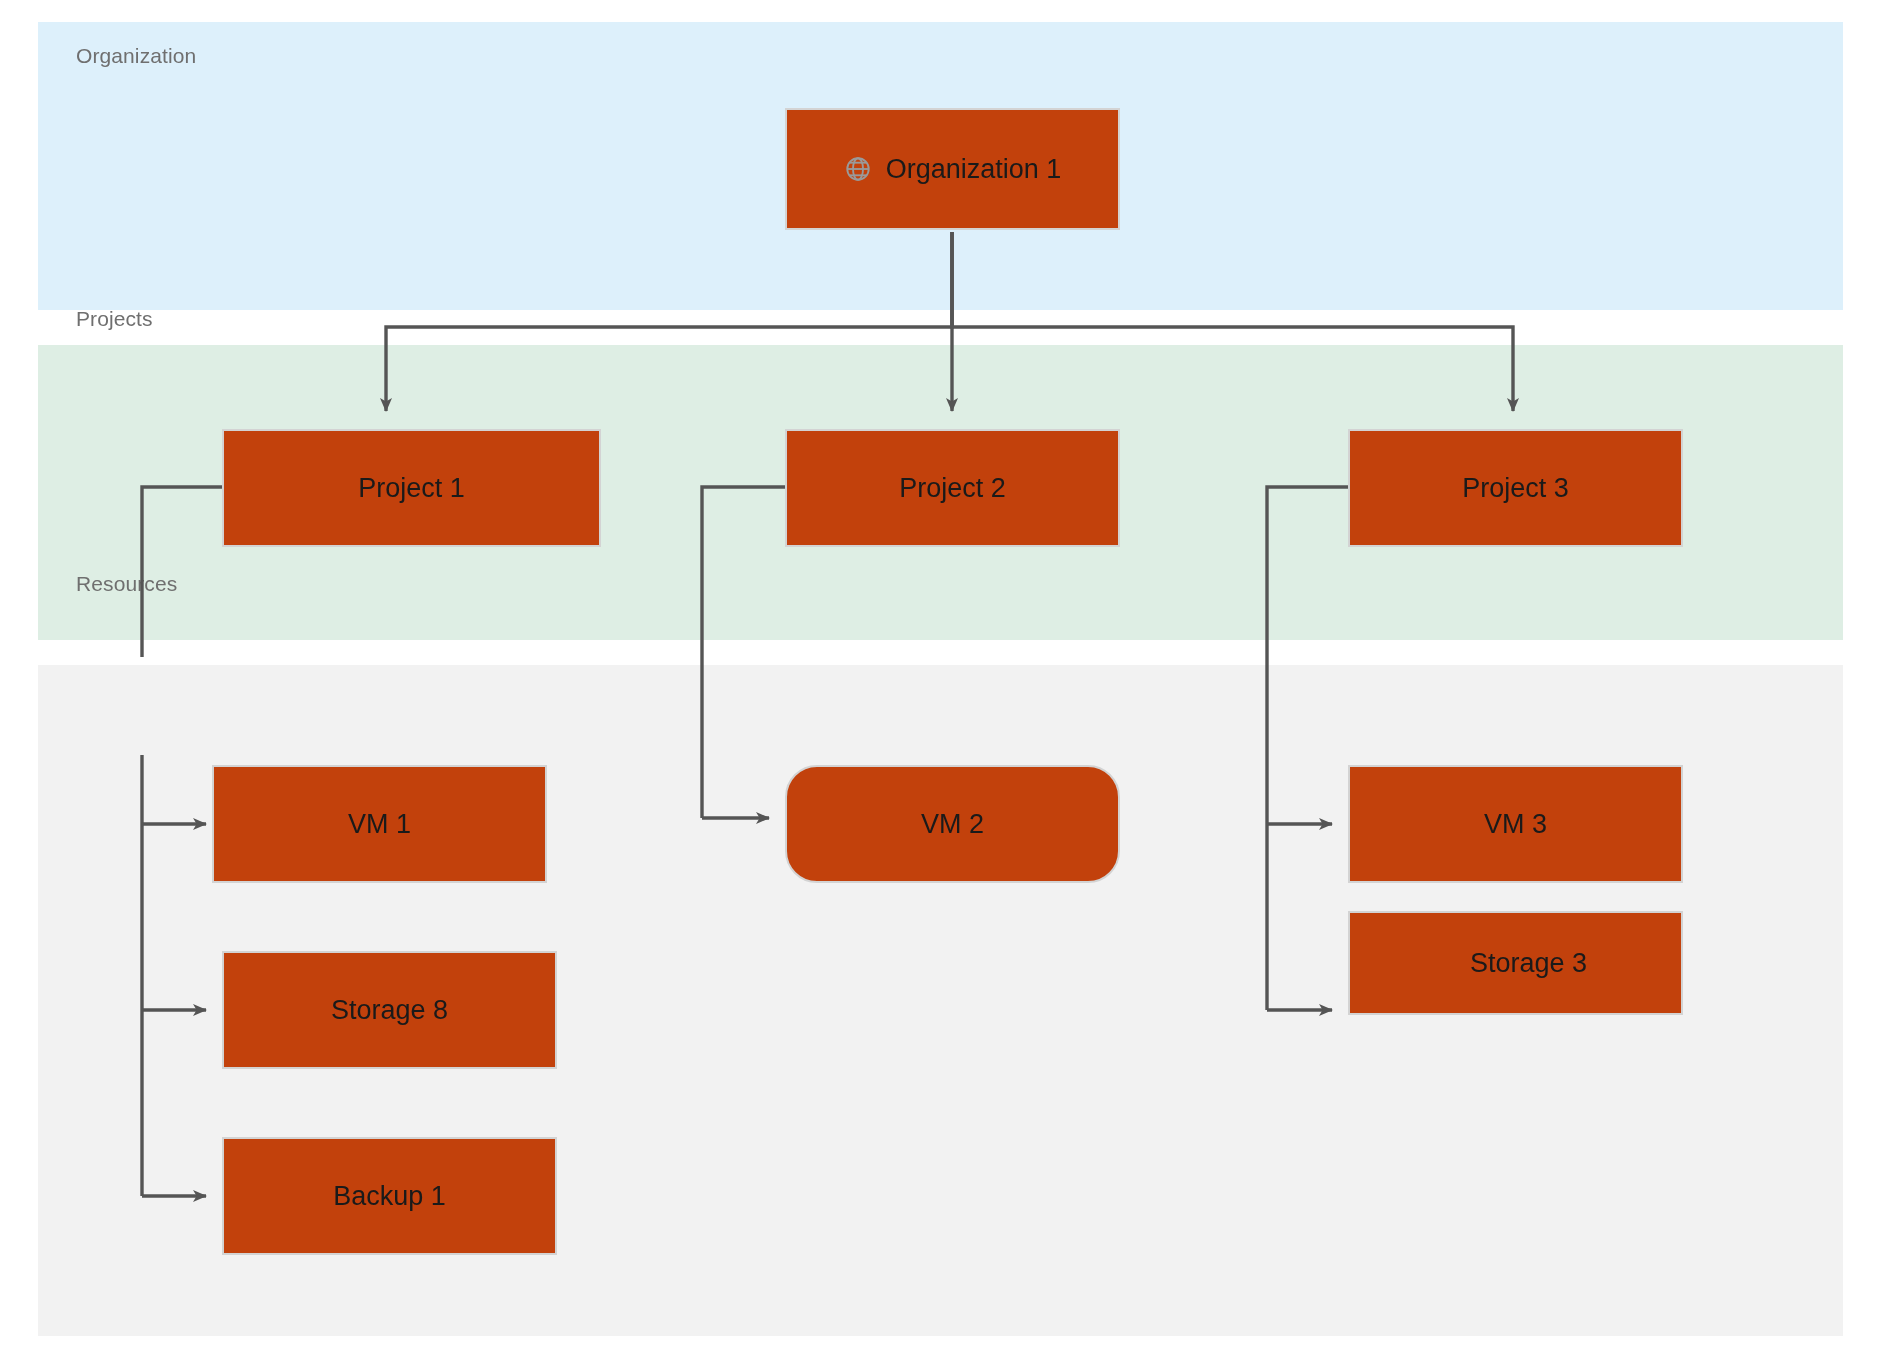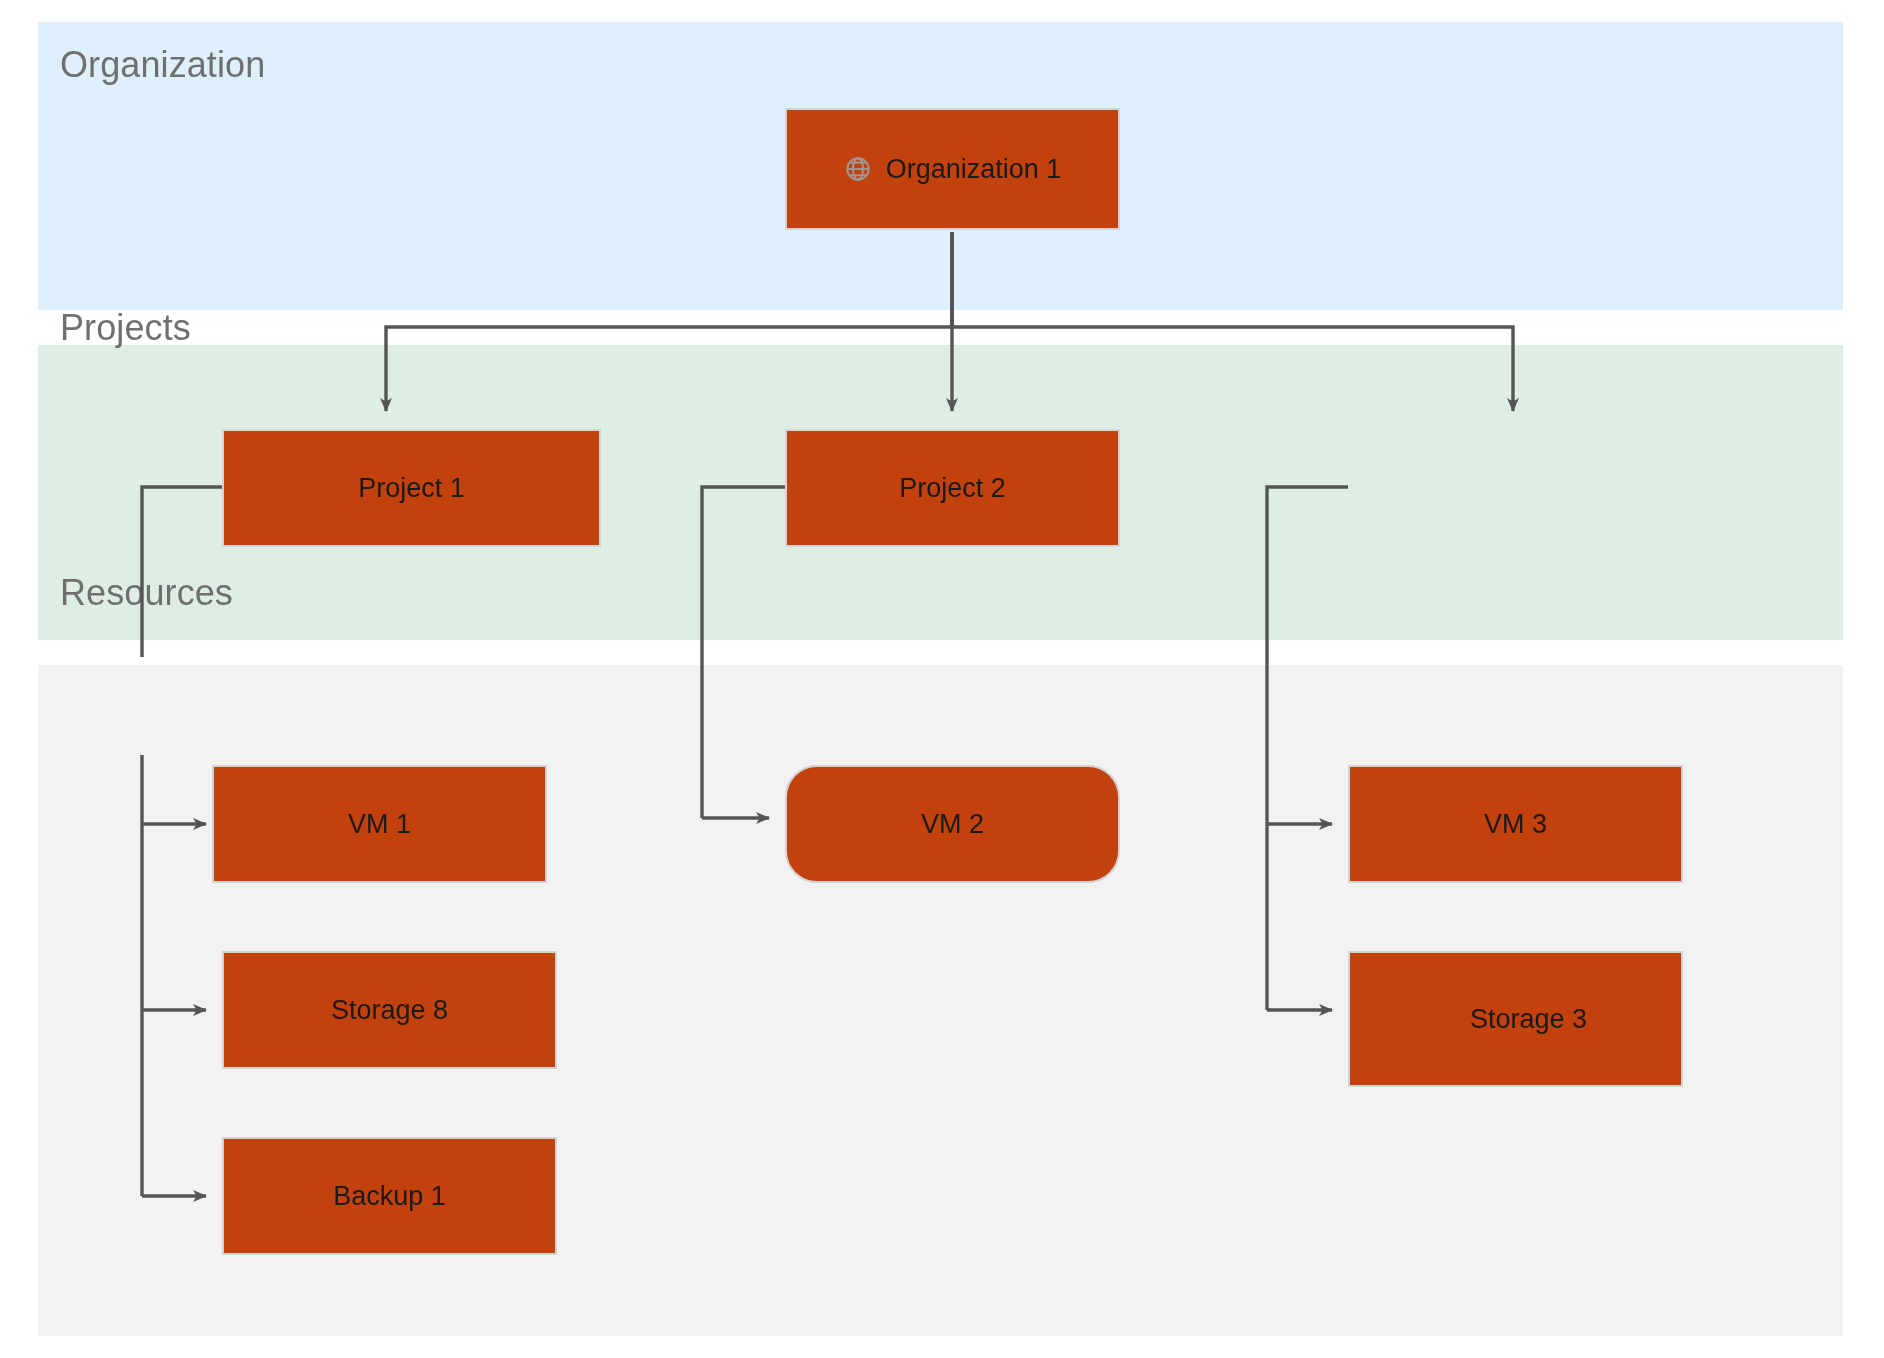--- a/index.html
+++ b/index.html
@@ -25,10 +25,11 @@
   }
   .band-label{
     position:absolute;
-    font-size:36px;
+    font-size:21px;
     color:#6f6f6f;
     letter-spacing:.1px;
     white-space:nowrap;
+    margin-left:16px;
   }
   #band-org{ top:22px;  height:288px; background:#ddf0fb; }
   #band-proj{ top:345px; height:295px; background:#deeee4; }

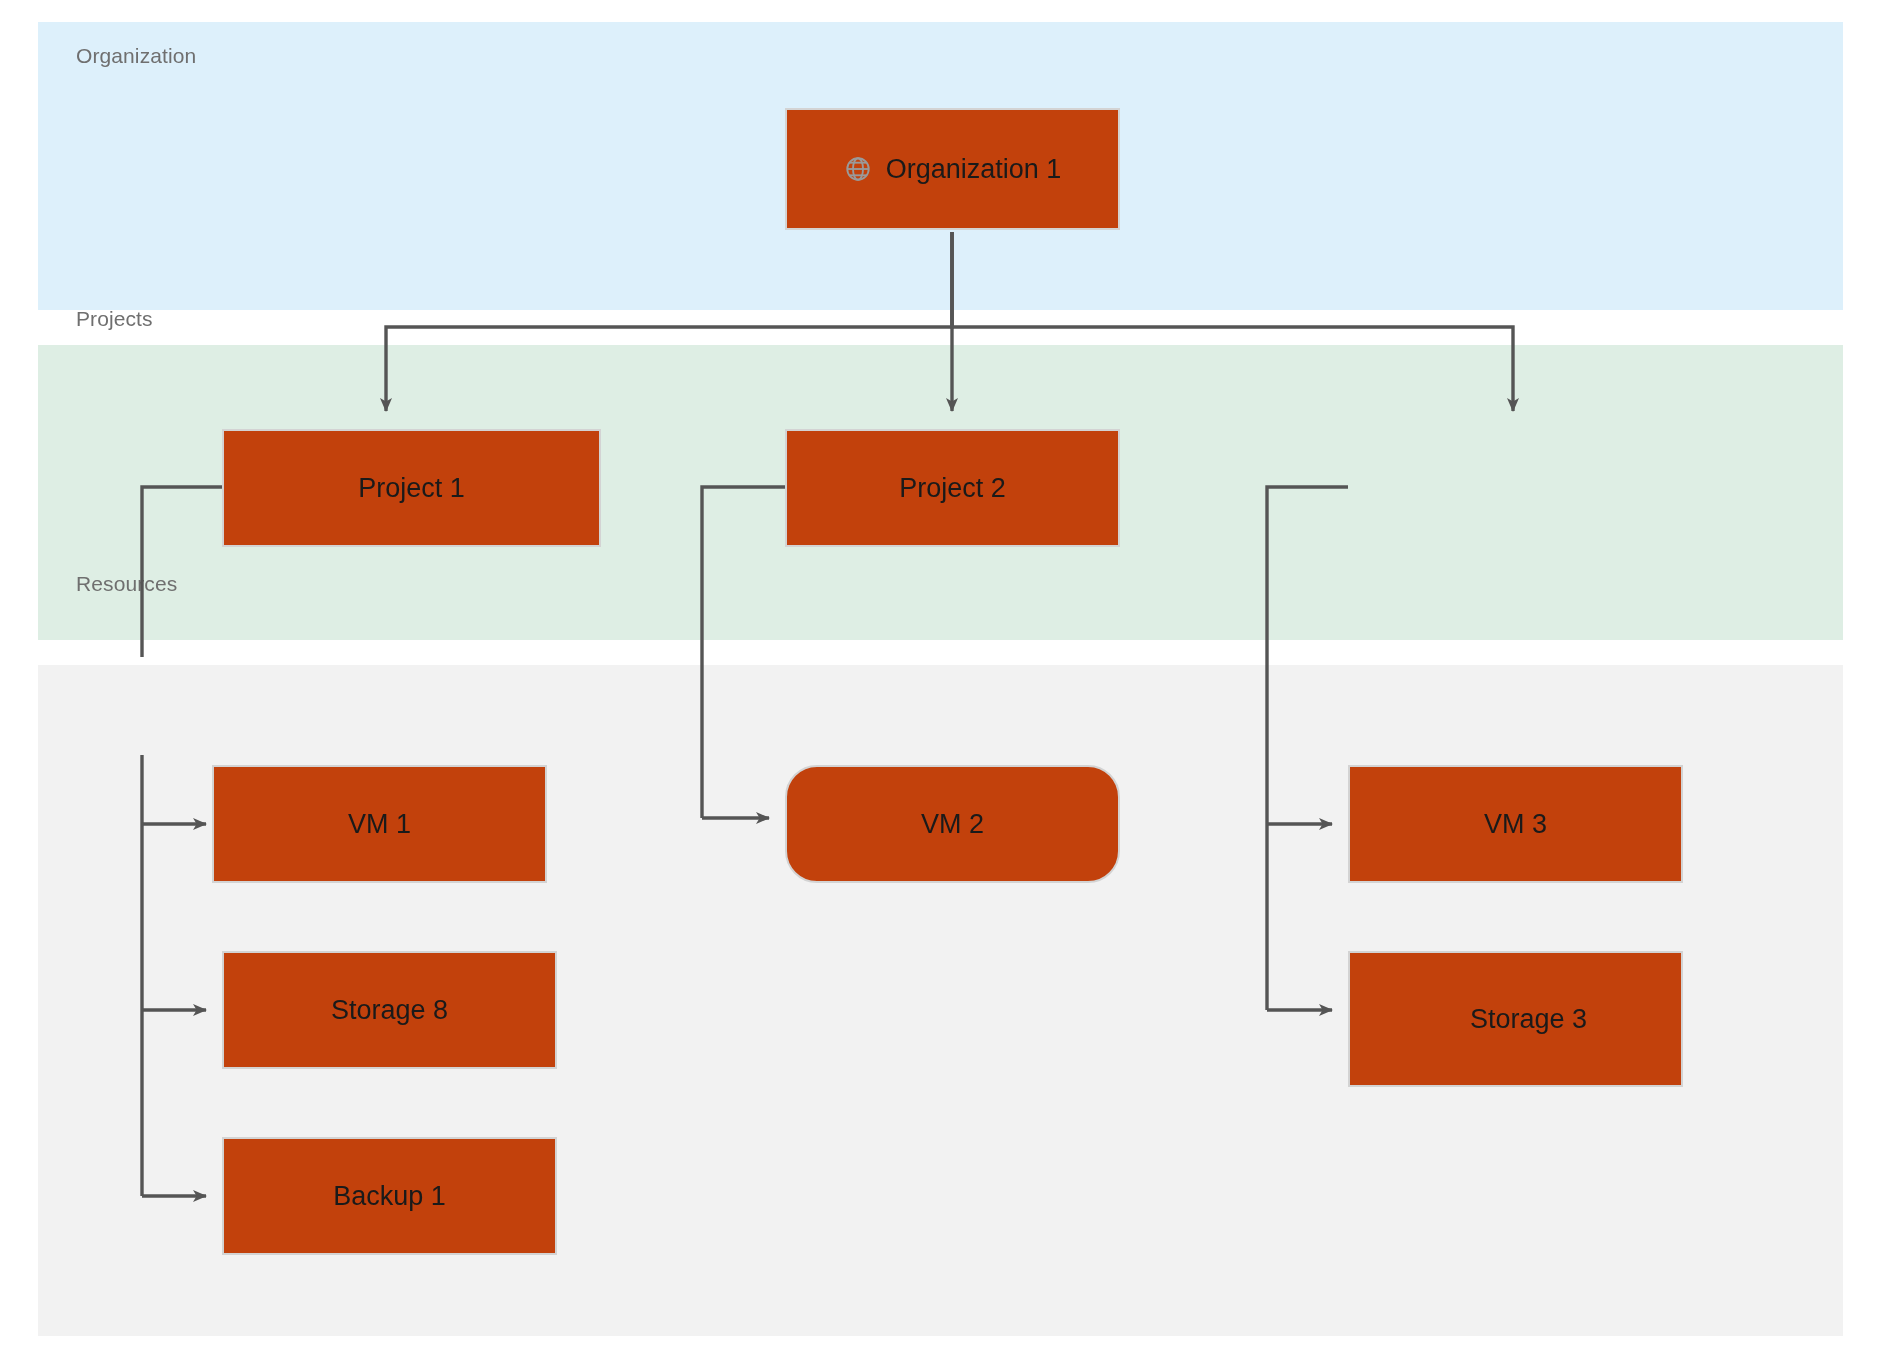--- a/index.html
+++ b/index.html
@@ -143,6 +143,9 @@
   <div class="node" id="node-project-2">
     <span class="ntext">Project 2</span>
   </div>
+  <div class="node" id="node-project-3">
+    <span class="ntext">Project 3</span>
+  </div>
 
   <div class="node" id="node-vm-1">
     <span class="ntext">VM 1</span>

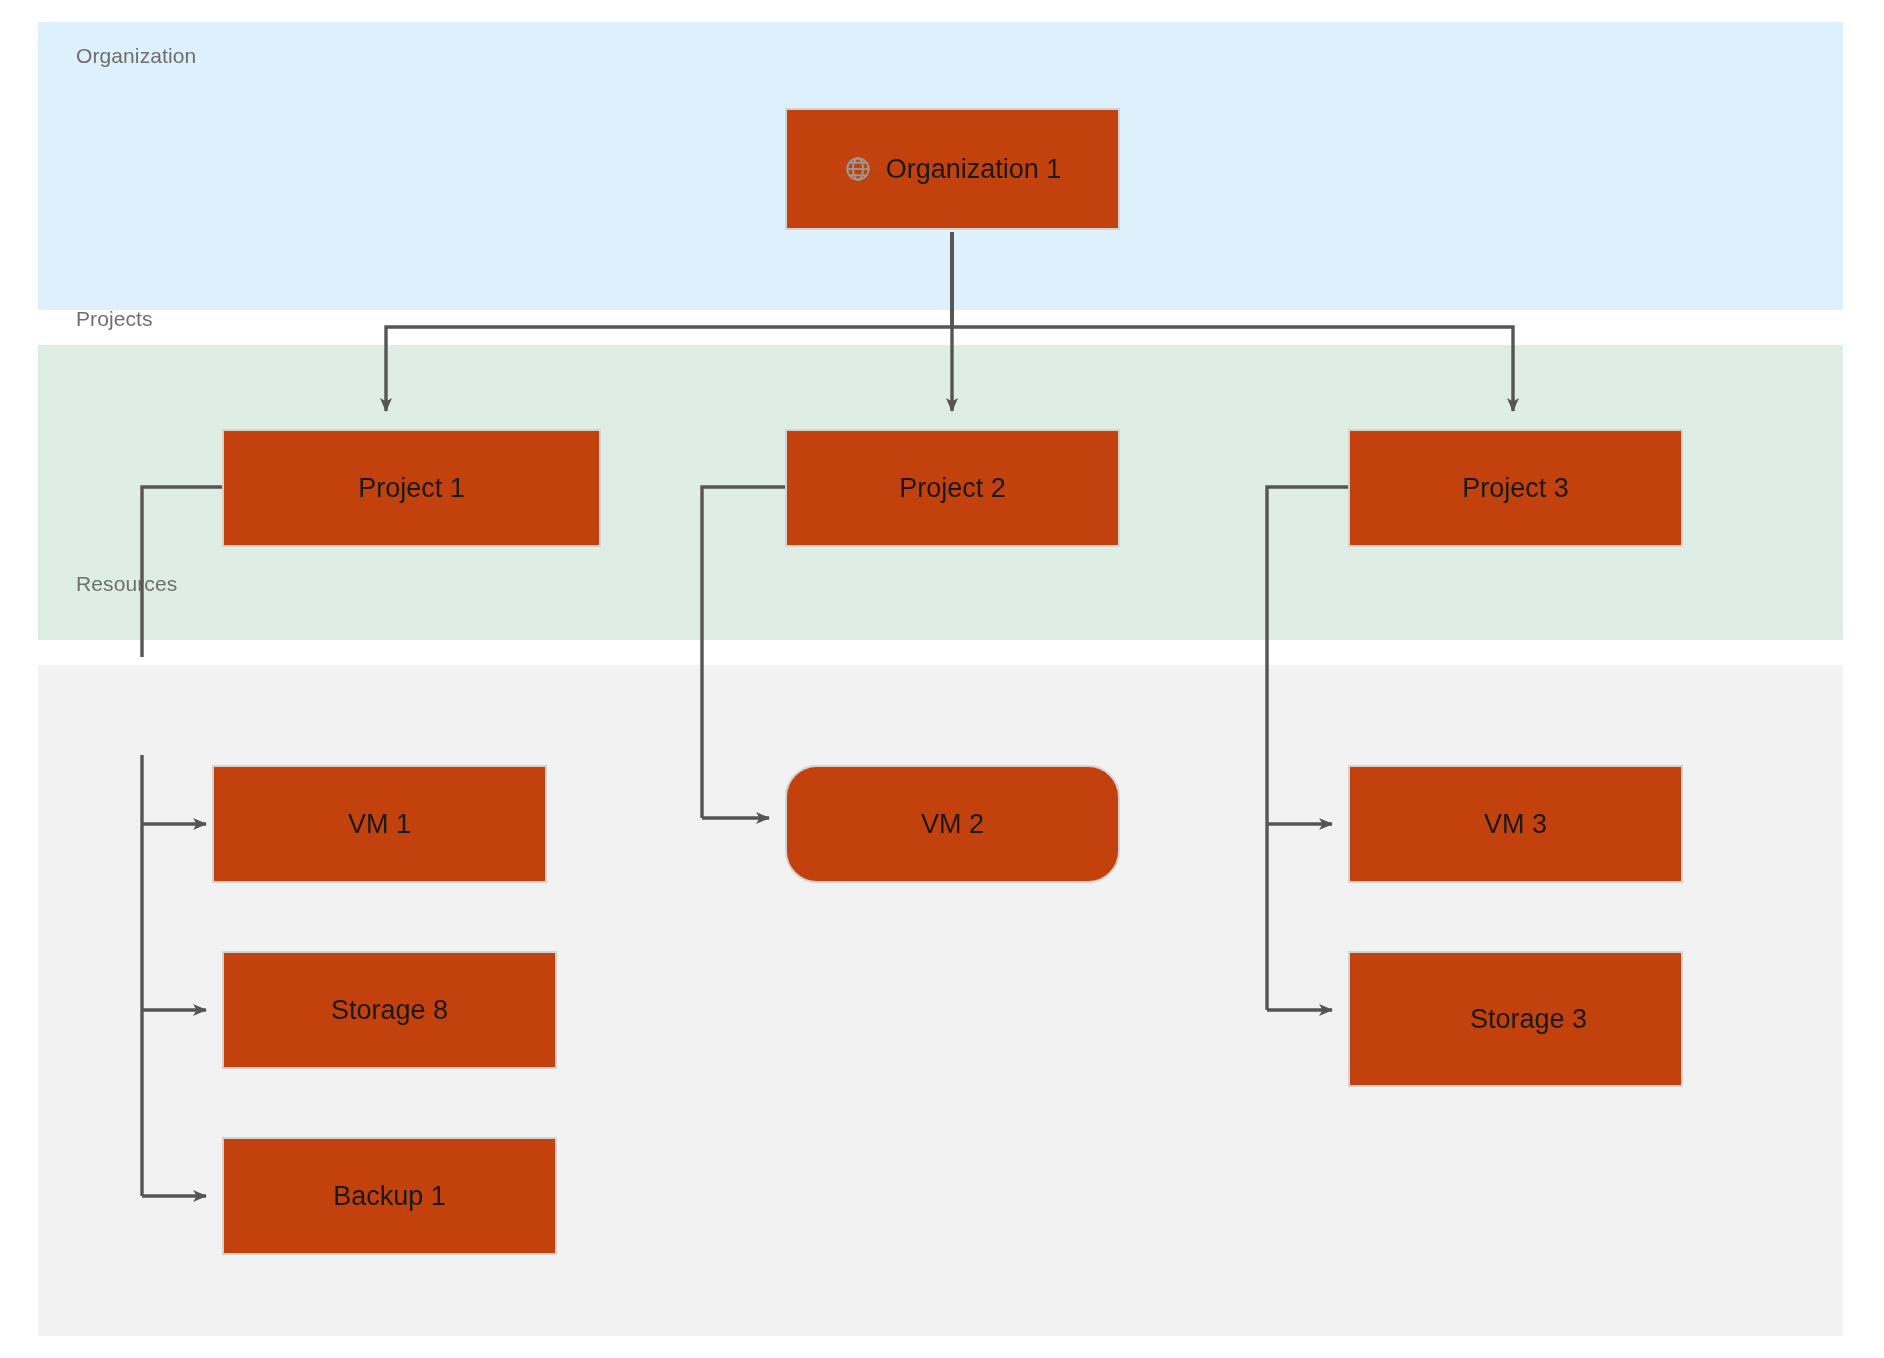--- a/index.html
+++ b/index.html
@@ -69,7 +69,7 @@
   #node-vm-2     { left:785px;  top:765px; width:335px; height:118px;border-radius:32px; }
   #node-vm-3     { left:1348px; top:765px; width:335px; height:118px; }
   #node-storage-1{ left:222px;  top:951px; width:335px; height:118px; }
-  #node-storage-3{ left:1348px; top:951px; width:335px; height:136px;padding-left:26px; }
+  #node-storage-3{ left:1348px; top:911px; width:335px; height:104px;padding-left:26px; }
   #node-backup-1 { left:222px;  top:1137px;width:335px; height:118px; }
 
   

